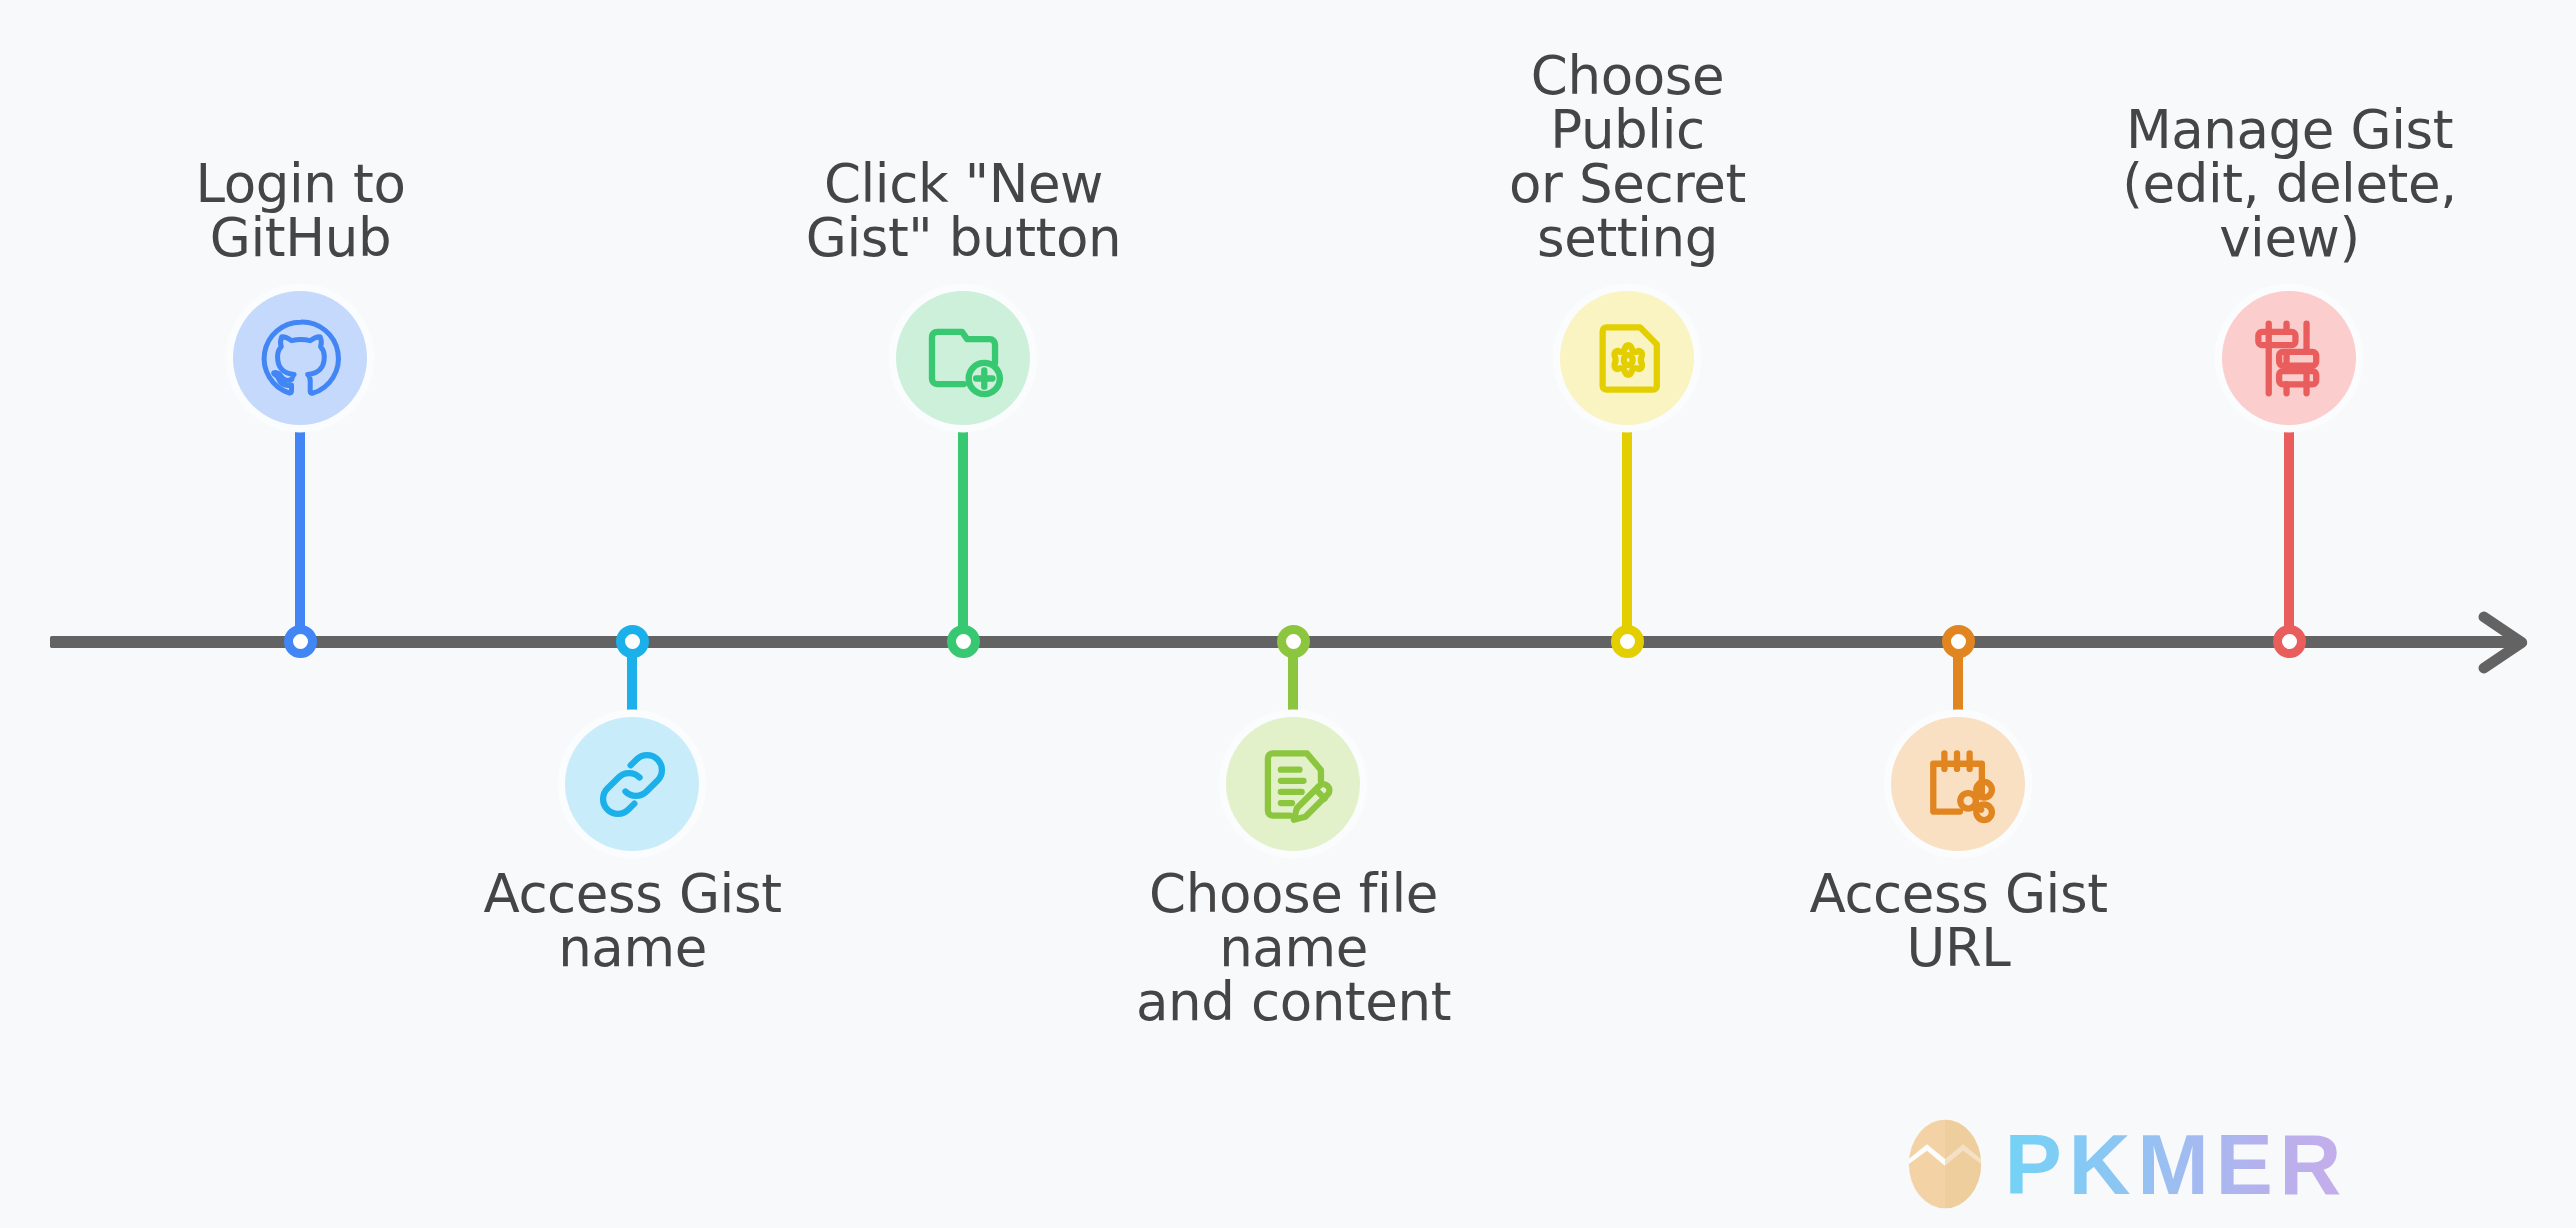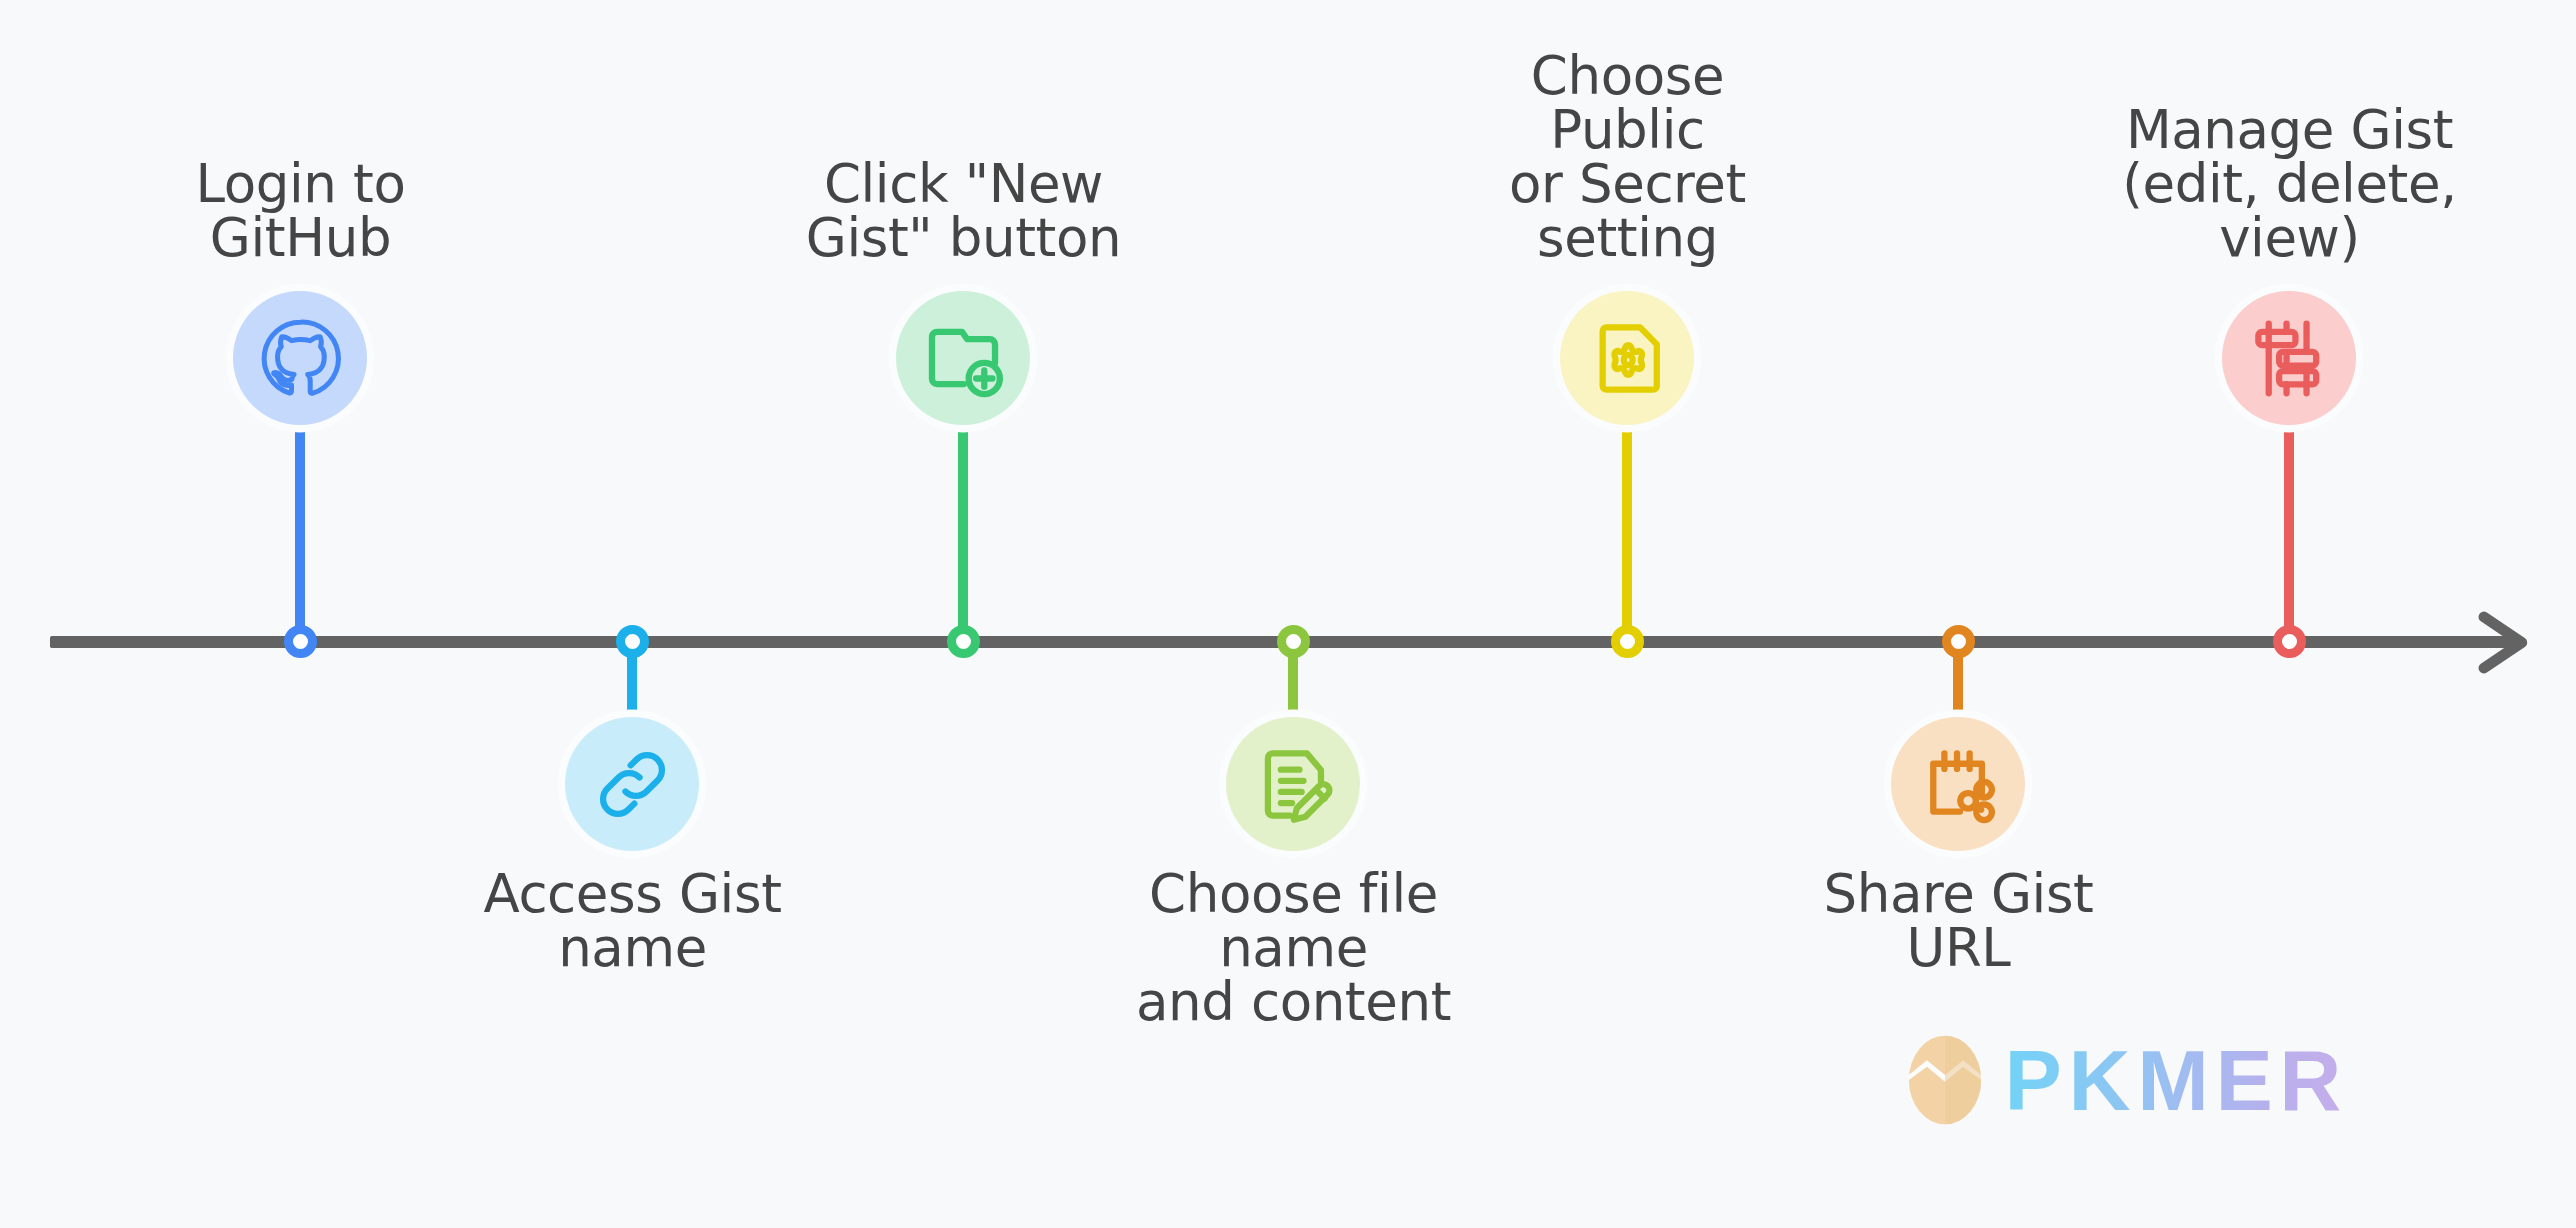--- a/index.html
+++ b/index.html
@@ -193,7 +193,7 @@
         <div class="dot" style="border-color: rgb(227, 207, 0);"></div>
       </div>
       <div class="node down" style="left: 1958px;">
-        <div class="caption">Share Gist URL</div>
+        <div class="caption">Access Gist URL</div>
         <div class="bubble" style="background: rgb(250, 224, 194);">
           <span style="display: block; width: 89px; height: 89px;">
             <svg viewBox="0 0 24 24" fill="none" stroke="#e0851f" stroke-width="1.7" stroke-linecap="round" stroke-linejoin="round">

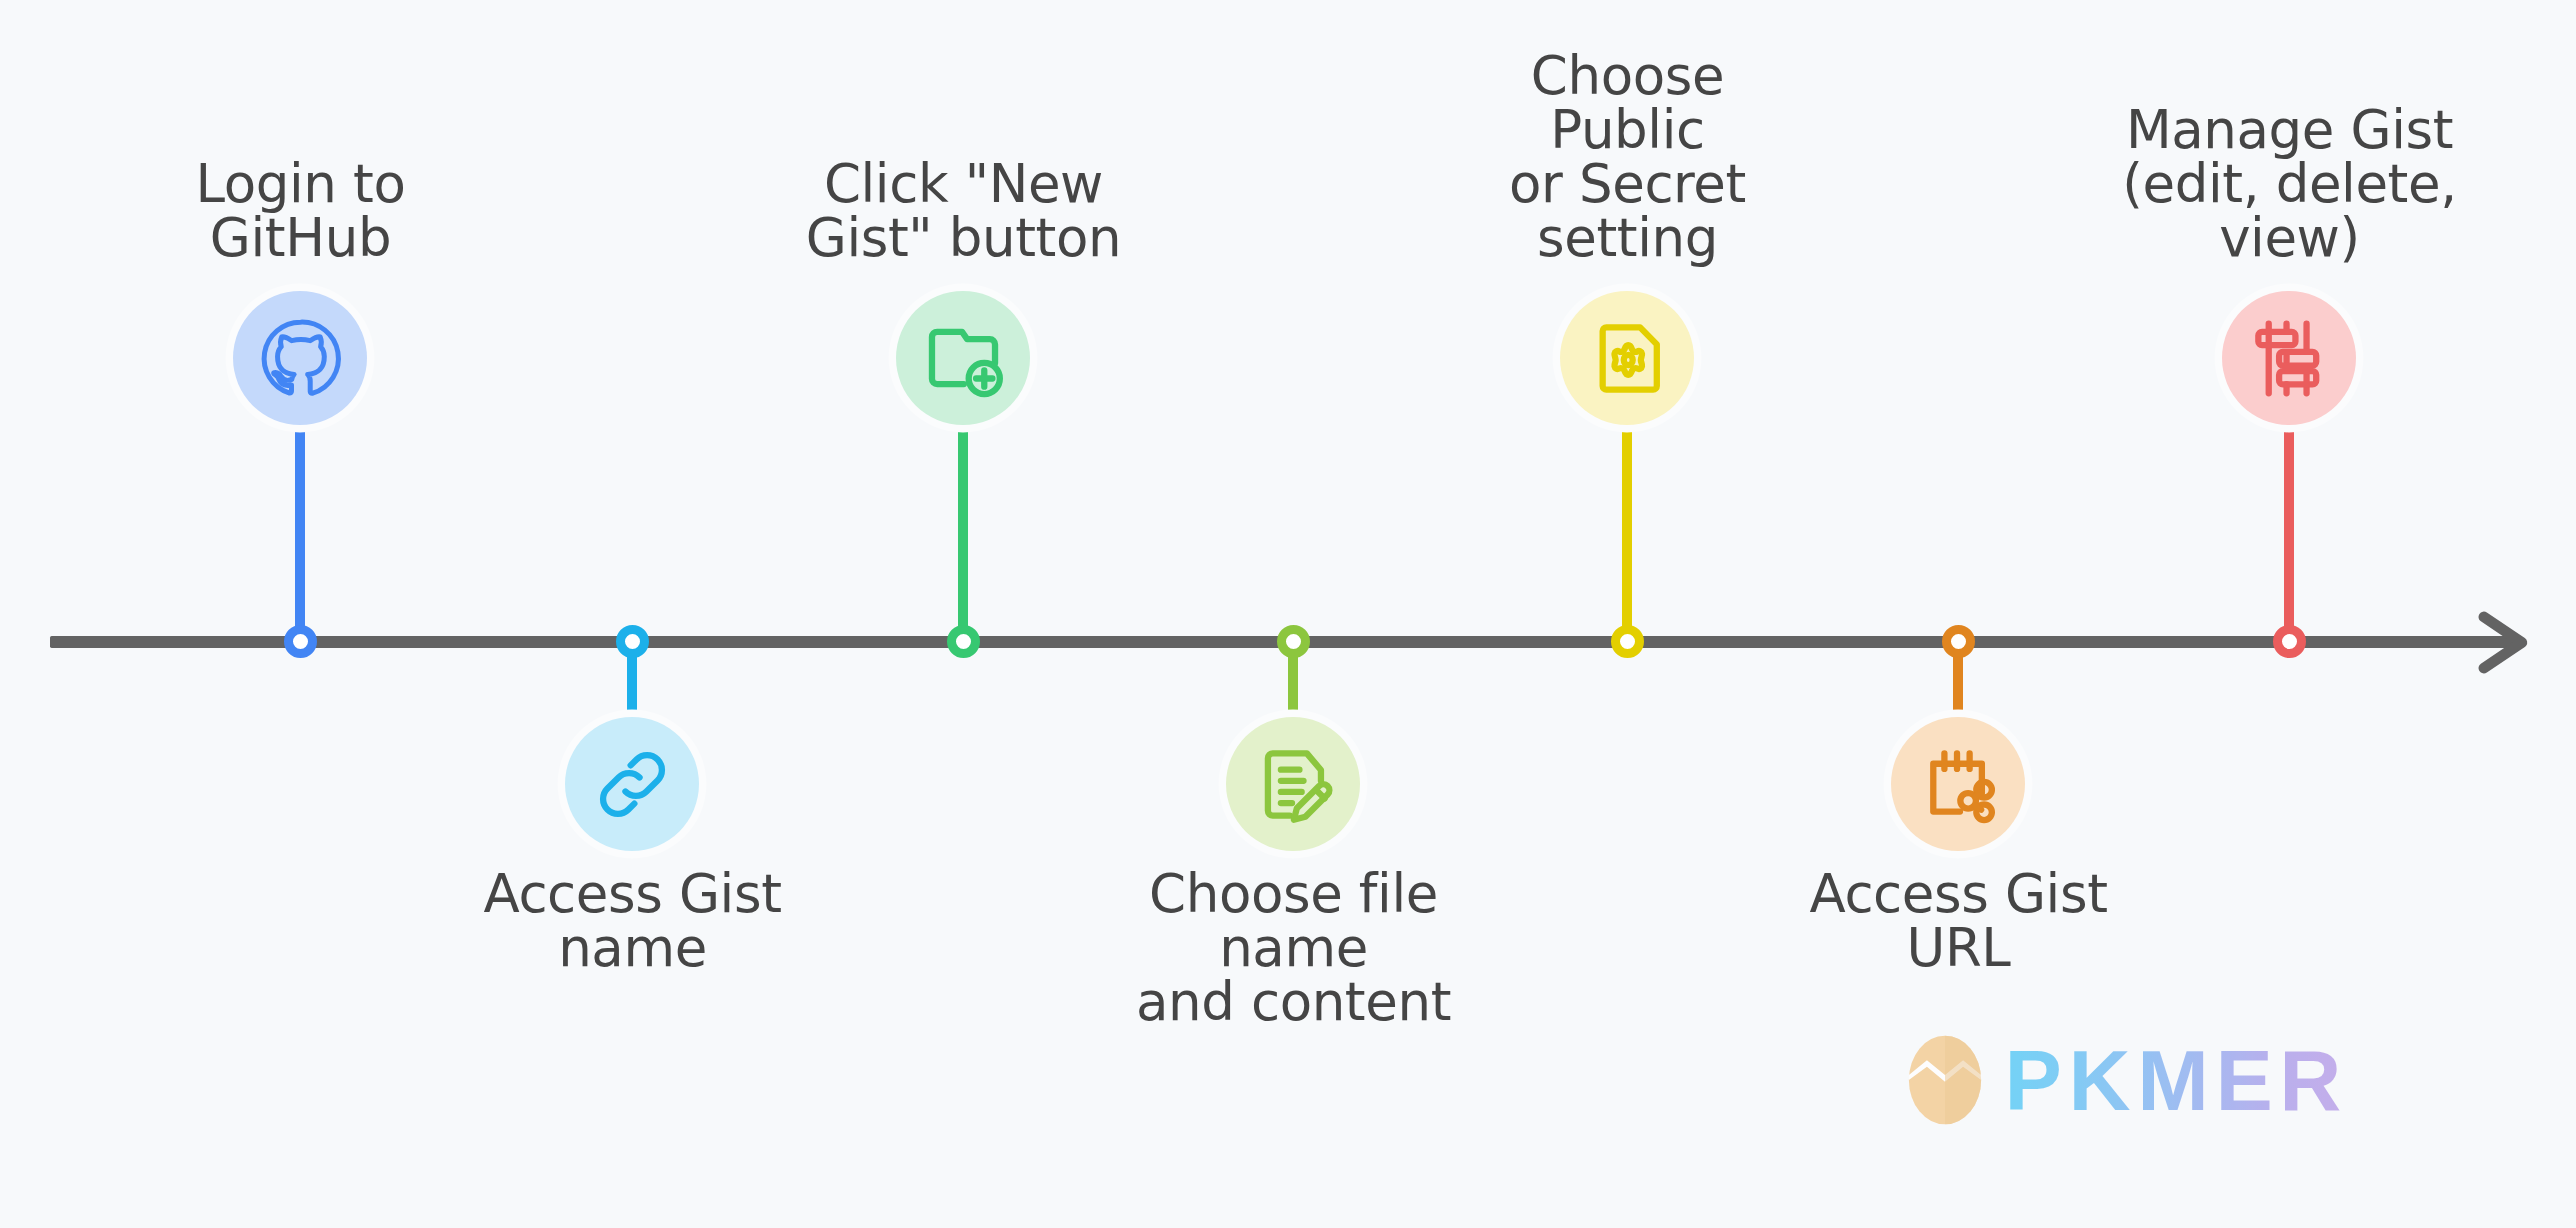--- a/index.html
+++ b/index.html
@@ -87,7 +87,7 @@
   
   #watermark{
     position:absolute;
-    left:1907px; top:1034px;
+    left:1907px; top:1118px;
     display:flex; align-items:center; gap:21.5px;
     opacity:.78;
     z-index:9;

